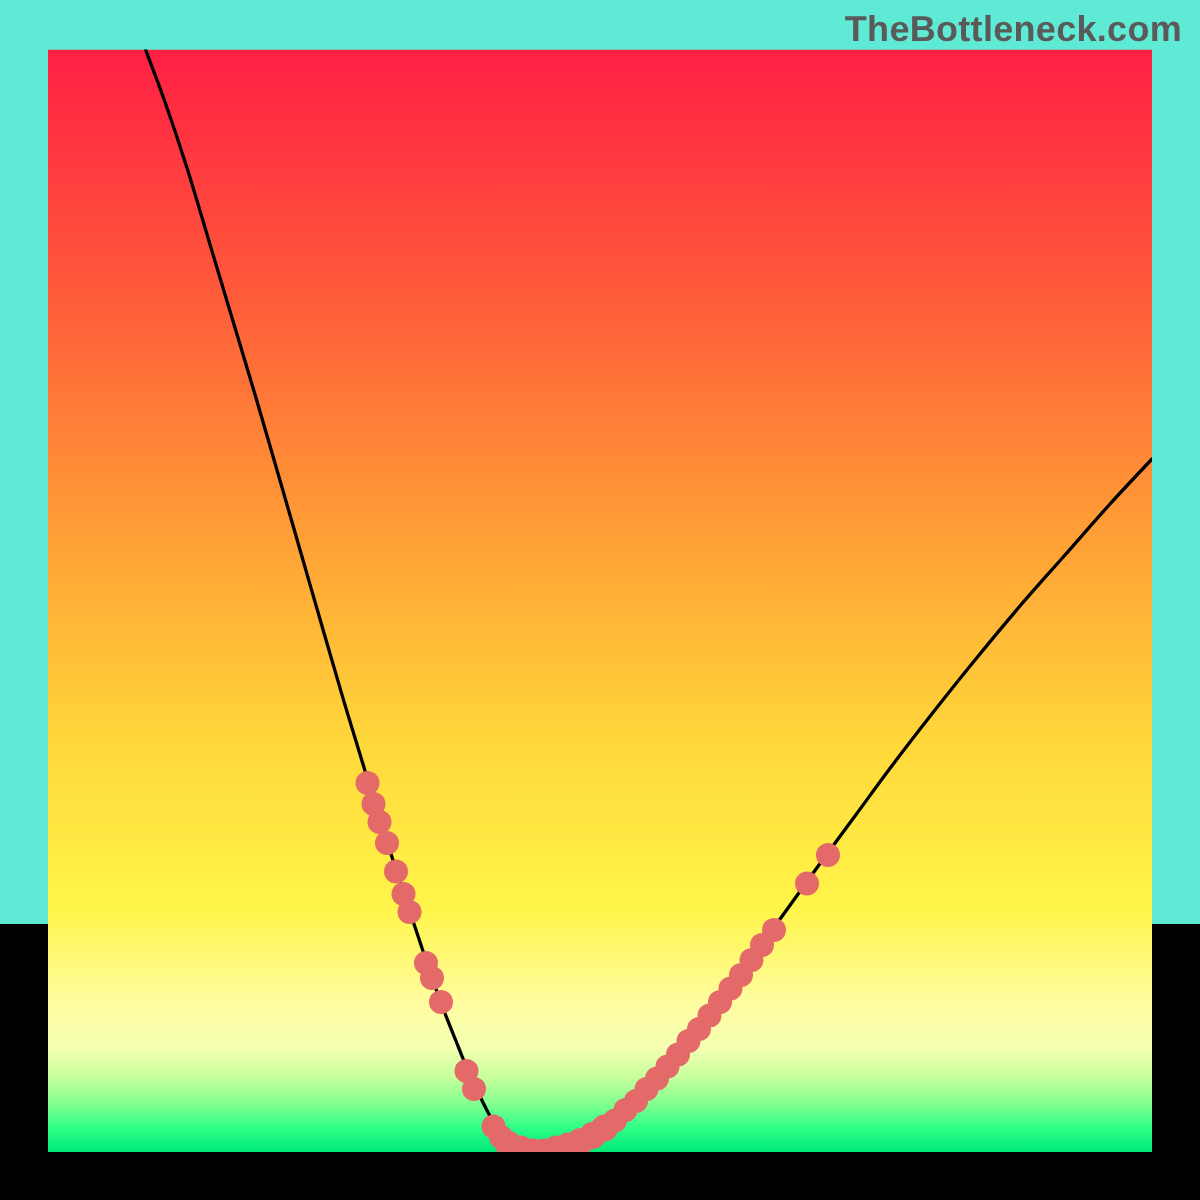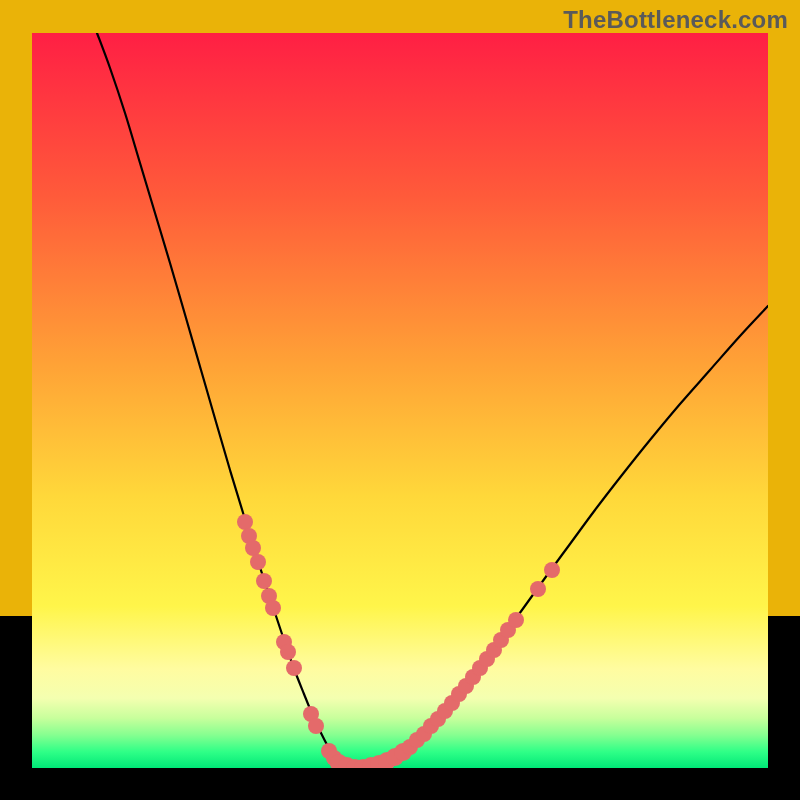--- a/index.html
+++ b/index.html
@@ -15,7 +15,7 @@
     position: relative;
     width: 800px;
     height: 616px;
-    background: #eab308;
+    background: #5eead4;
   }
   .watermark {
     position: absolute;

